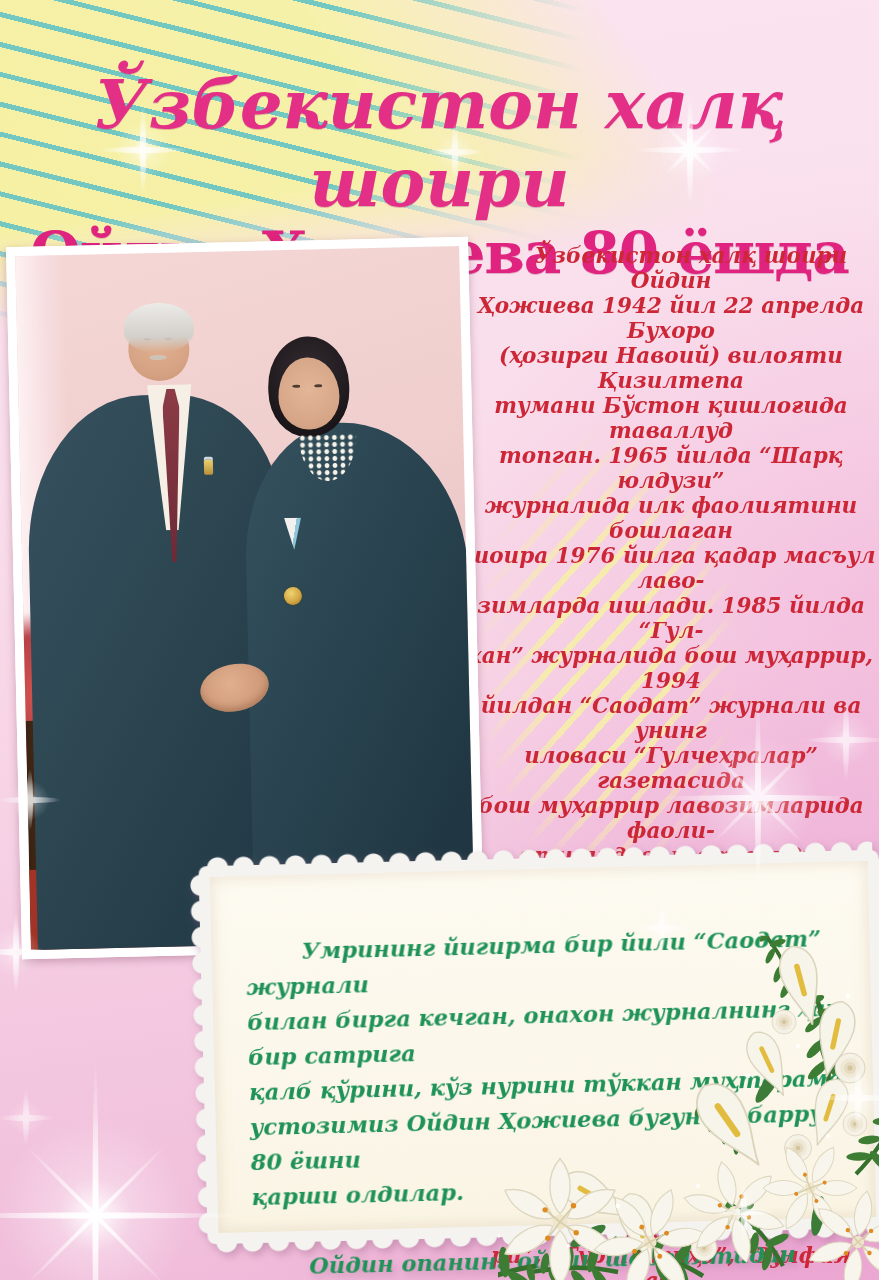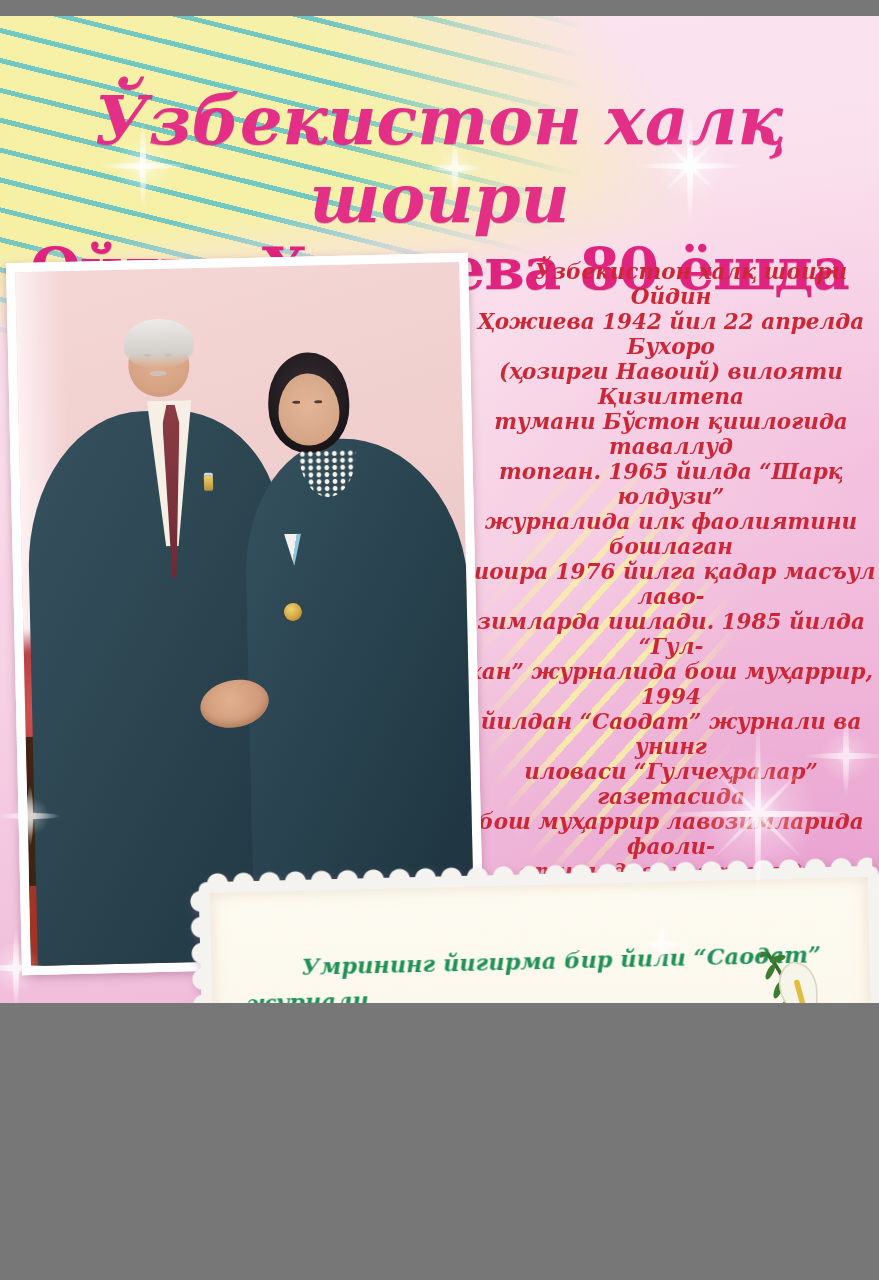--- a/index.html
+++ b/index.html
@@ -4,7 +4,7 @@
 <style>
   html,body{margin:0;padding:0;}
   body{background:#777;font-family:"DejaVu Serif", serif;}
-  .page{position:relative;width:879px;height:987px;margin:16px auto;overflow:hidden;
+  .page{position:relative;width:879px;height:1280px;margin:0 auto;overflow:hidden;
     background:
       radial-gradient(120% 70% at 92% 88%, rgba(231,152,205,.75) 0%, rgba(231,152,205,0) 55%),
       radial-gradient(90% 55% at 103% 48%, rgba(240,176,216,.6) 0%, rgba(240,176,216,0) 60%),

